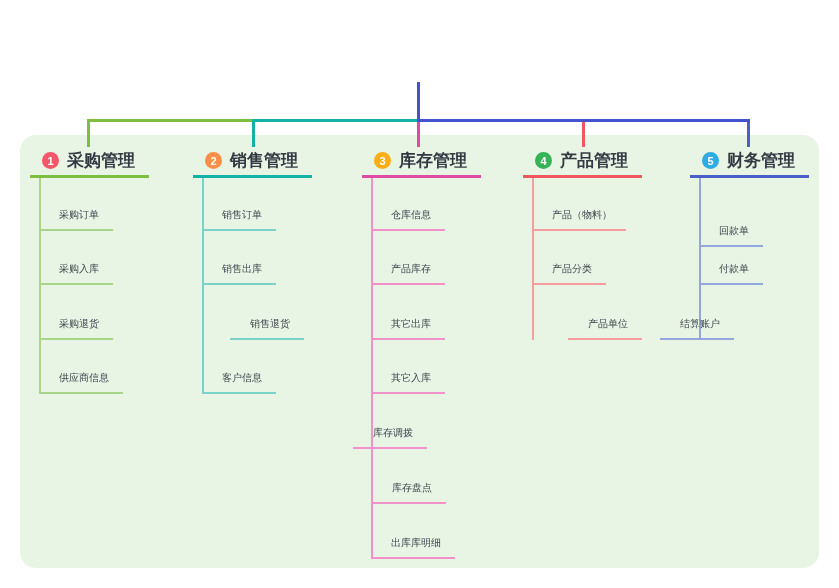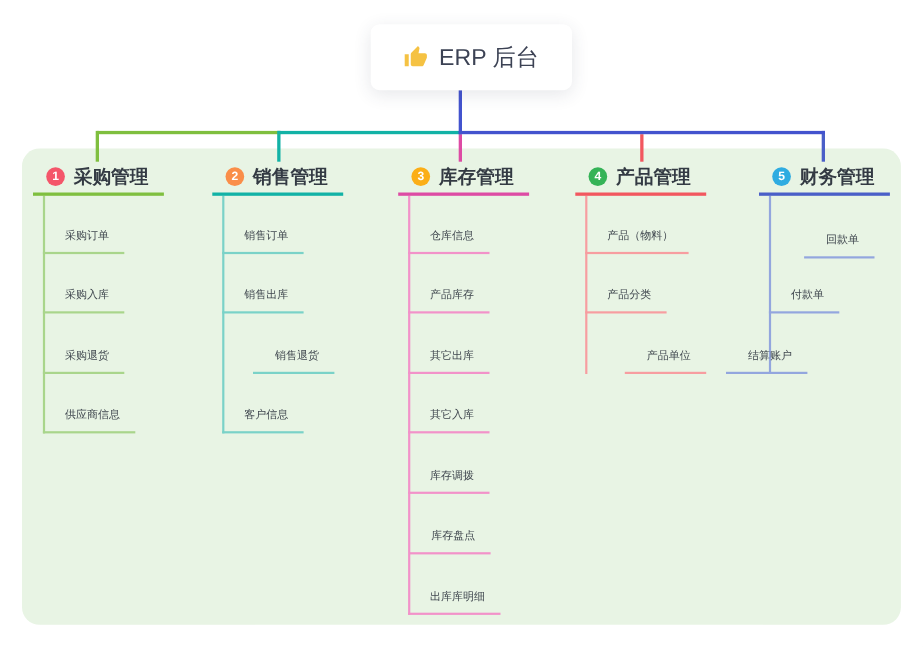--- a/index.html
+++ b/index.html
@@ -25,12 +25,6 @@
 <div class="stage">
   <div class="panel"></div>
 
-  <div class="root">
-    <svg width="22" height="22" viewBox="0 0 24 24" aria-hidden="true">
-      <path fill="#F5C243" d="M1 21h4V9H1v12zM23 10c0-1.1-.9-2-2-2h-6.31l.95-4.57.03-.32c0-.41-.17-.79-.44-1.06L14.17 1 7.58 7.59C7.22 7.95 7 8.45 7 9v10c0 1.1.9 2 2 2h9c.83 0 1.54-.5 1.84-1.22l3.02-7.05c.09-.23.14-.47.14-.73v-2z"></path>
-    </svg>
-    <span>ERP 后台</span>
-  </div>
 
   <div id="connectors">
       <div class="line" style="left: 87px; top: 119px; width: 3px; height: 28px; background: rgb(127, 191, 63);"></div>

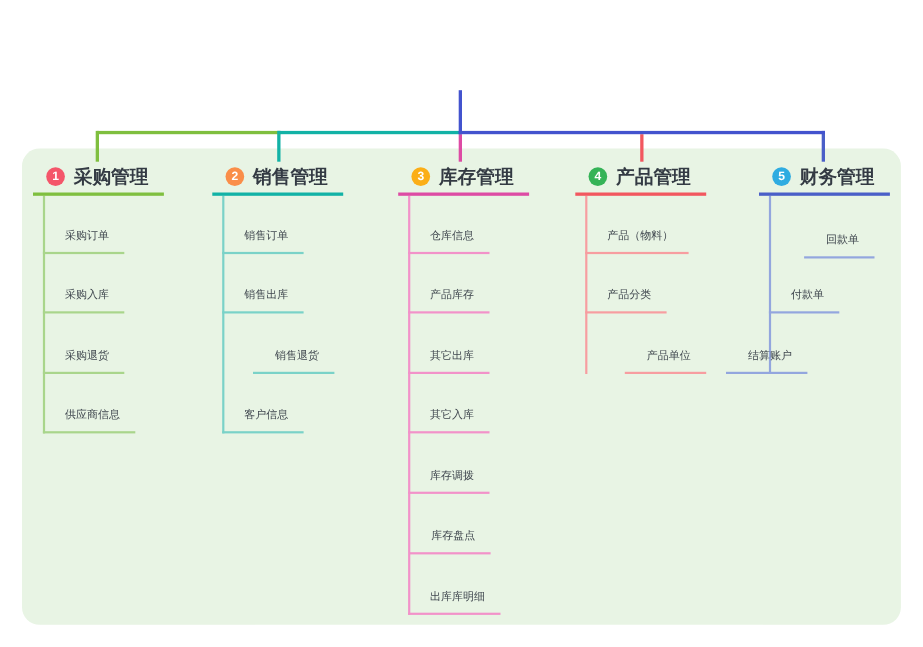--- a/index.html
+++ b/index.html
@@ -81,7 +81,7 @@
         <span>财务管理</span>
       </div>
       <div class="vline" style="left: 699px; top: 178px; height: 162px; background: rgb(147, 166, 222);"></div>
-      <div class="child" style="left: 699px; top: 208px; border-bottom-color: rgb(147, 166, 222); margin-left: 32px;">回款单</div>
+      <div class="child" style="left: 699px; top: 220px; border-bottom-color: rgb(147, 166, 222);">回款单</div>
       <div class="child" style="left: 699px; top: 258px; border-bottom-color: rgb(147, 166, 222);">付款单</div>
       <div class="child" style="left: 660px; top: 313px; border-bottom-color: rgb(147, 166, 222);">结算账户</div>
     </div>

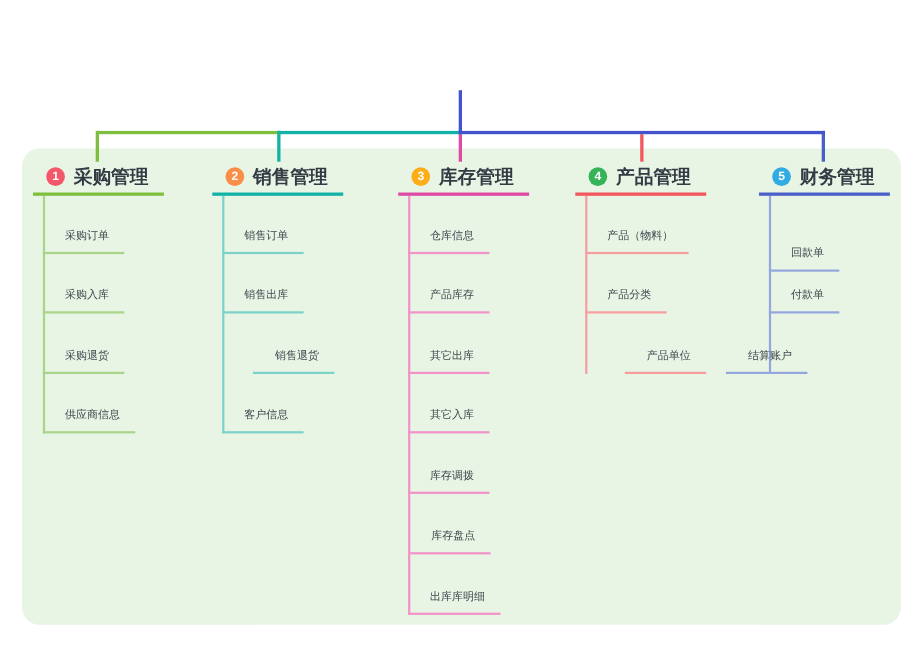--- a/index.html
+++ b/index.html
@@ -65,7 +65,7 @@
       <div class="child" style="left: 371px; top: 258px; border-bottom-color: rgb(242, 146, 201);">产品库存</div>
       <div class="child" style="left: 371px; top: 313px; border-bottom-color: rgb(242, 146, 201);">其它出库</div>
       <div class="child" style="left: 371px; top: 367px; border-bottom-color: rgb(242, 146, 201);">其它入库</div>
-      <div class="child" style="left: 371px; top: 422px; border-bottom-color: rgb(242, 146, 201);">库存调拨</div>
+      <div class="child" style="left: 353px; top: 422px; border-bottom-color: rgb(242, 146, 201);">库存调拨</div>
       <div class="child" style="left: 372px; top: 477px; border-bottom-color: rgb(242, 146, 201);">库存盘点</div>
       <div class="child" style="left: 371px; top: 532px; border-bottom-color: rgb(242, 146, 201);">出库库明细</div>
       <div class="branch-header" style="left: 523px; border-bottom-color: rgb(242, 87, 95);">

